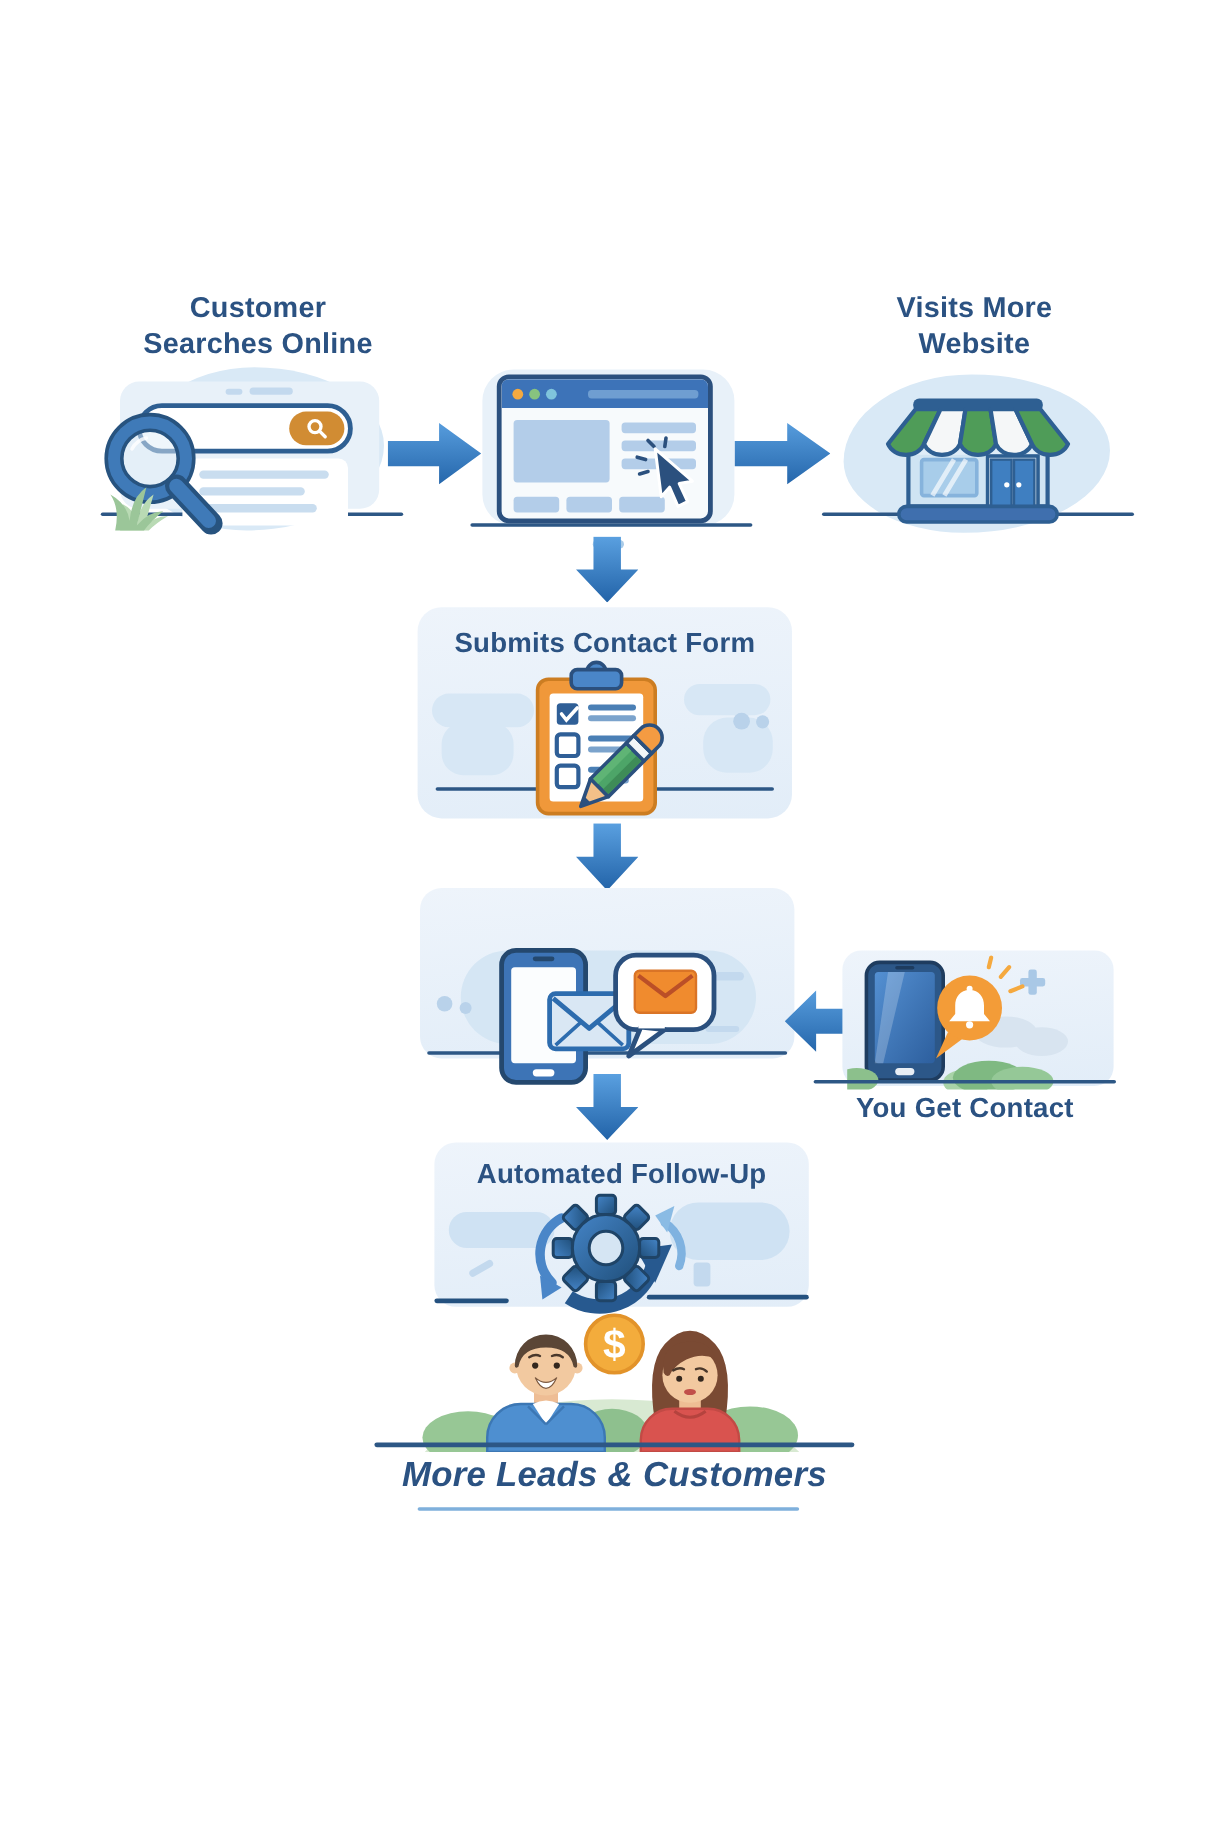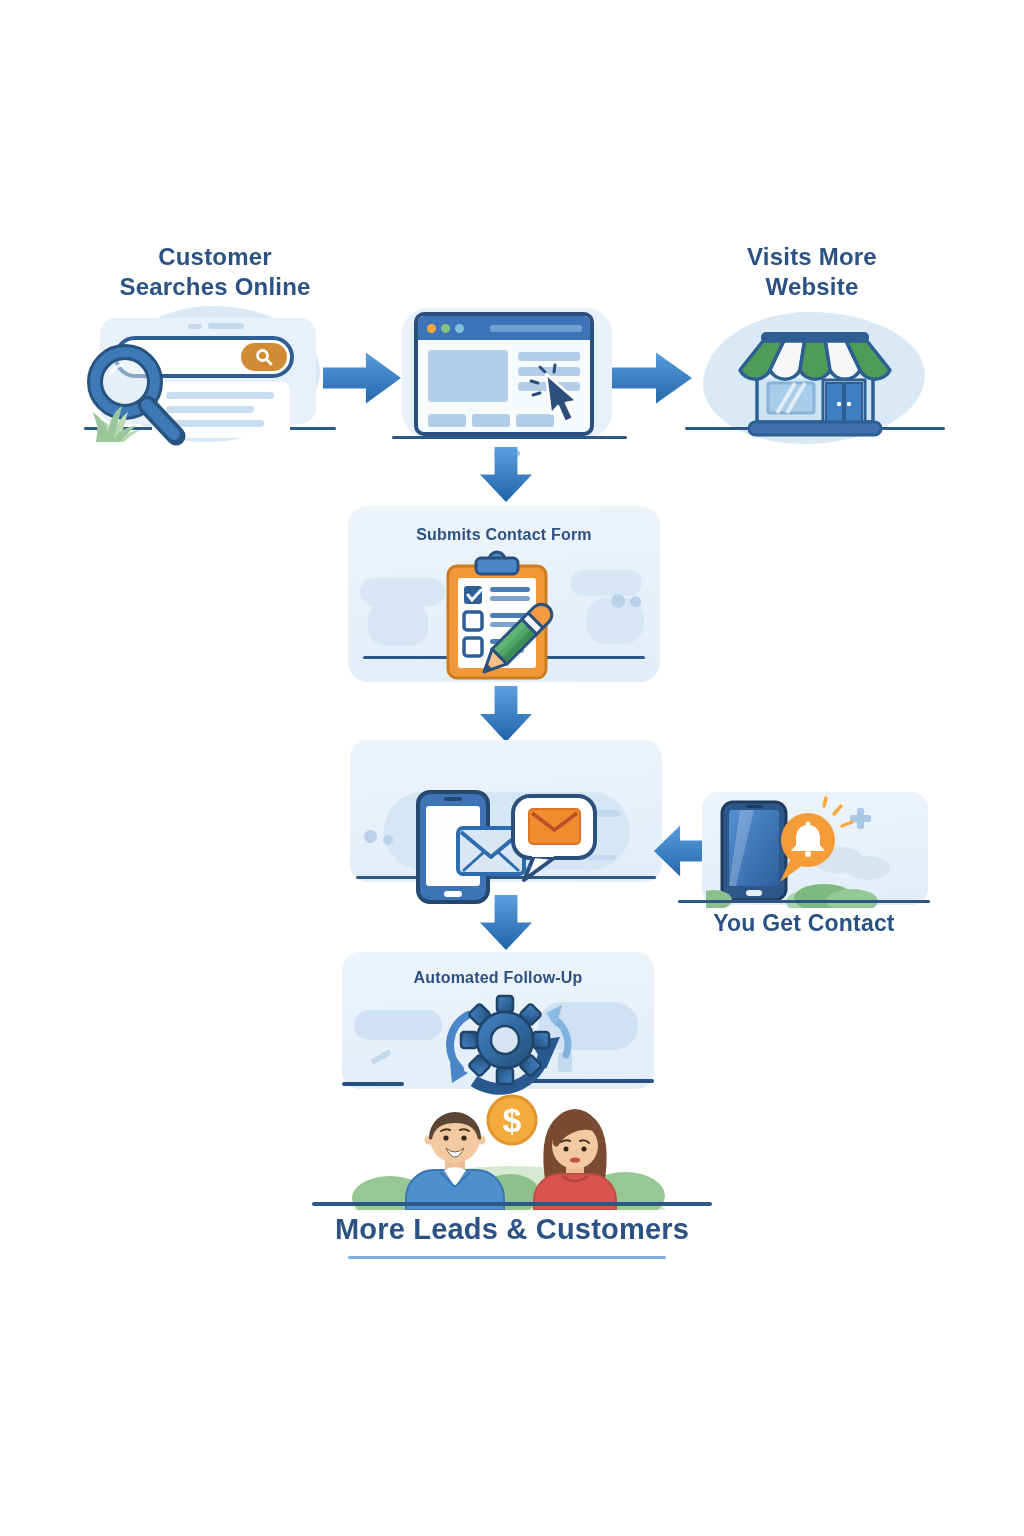--- a/index.html
+++ b/index.html
@@ -9,7 +9,7 @@
   .step-title{position:absolute;color:#2b5282;font-weight:bold;text-align:center;
     white-space:pre-line;letter-spacing:.2px;}
   .t-row1{font-size:24px;line-height:30px;}
-  .t-panel{font-size:16px;line-height:26px;width:100%;left:0;}
+  .t-panel{font-size:23px;line-height:26px;width:100%;left:0;}
   .t-final{font-size:29px;line-height:34px;}
   .panel{position:absolute;border-radius:20px;background:linear-gradient(175deg,#eef4fb 0%,#e2edf8 100%);}
   .baseline{position:absolute;background:#2d5785;height:3px;border-radius:3px;}

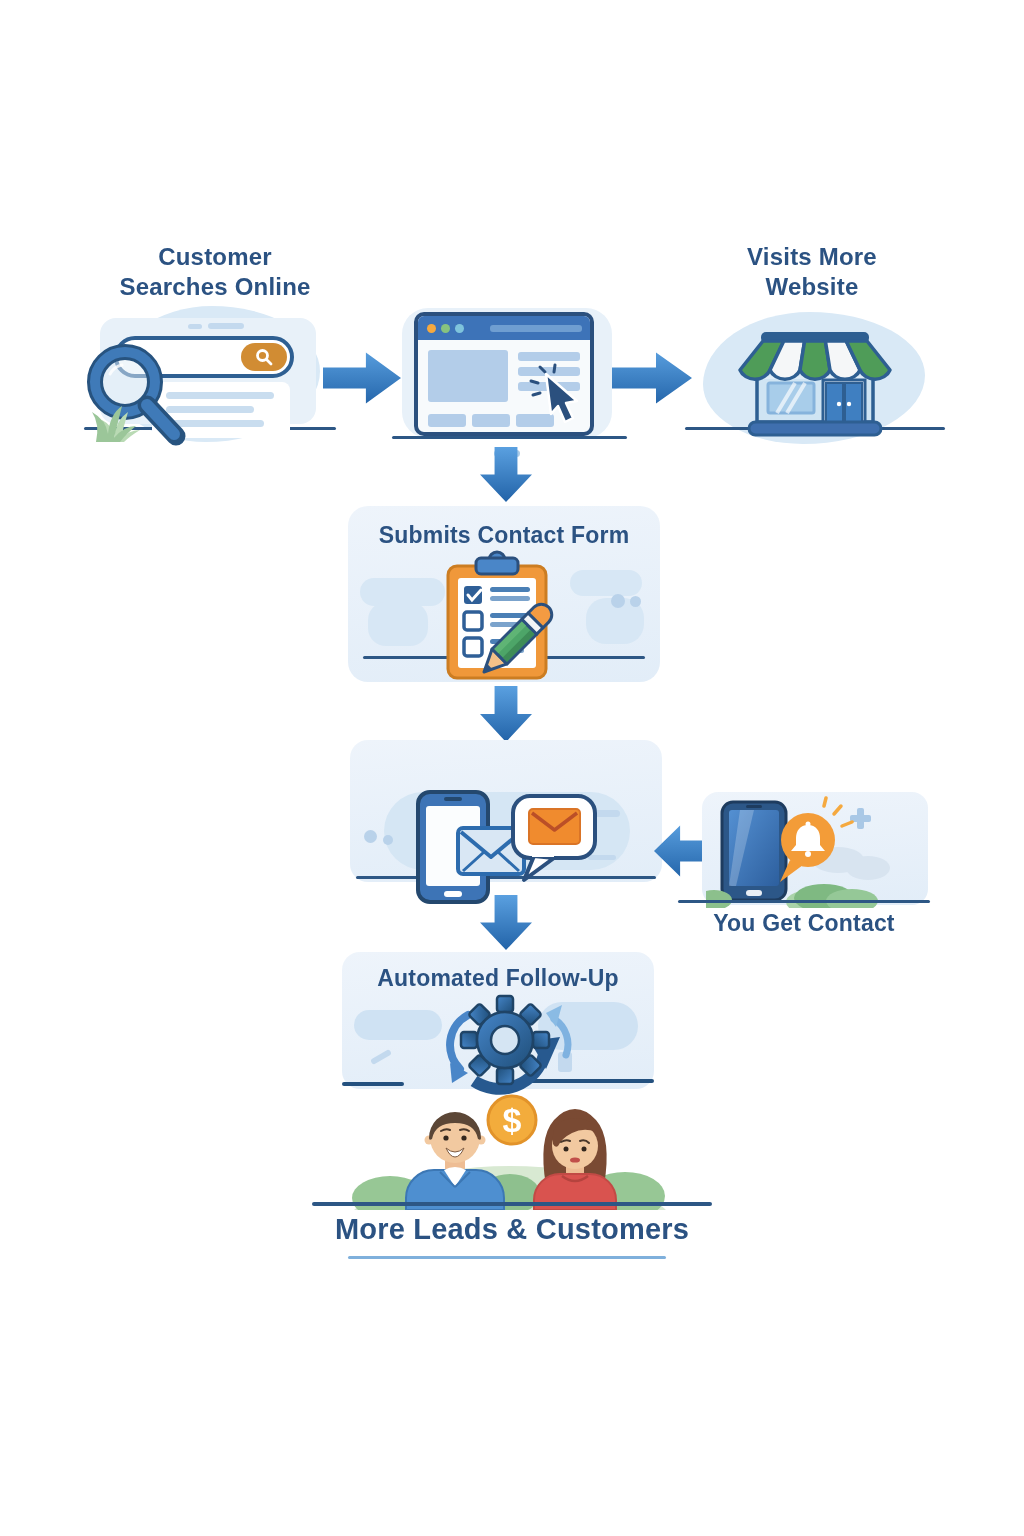--- a/index.html
+++ b/index.html
@@ -251,7 +251,7 @@
   <div class="baseline" style="left:678px;top:900px;width:252px;"></div>
   <div class="step-title abs" style="left:678px;top:910px;width:252px;font-size:23px;">You Get Contact</div>
 
-  <div class="panel" style="left:342px;top:952px;width:312px;height:137px;border-radius:18px;">
+  <div class="panel" style="left:362px;top:952px;width:312px;height:137px;border-radius:18px;">
     <div class="step-title t-panel abs" style="top:13px;">Automated Follow-Up</div>
     <div class="cloud" style="left:12px;top:58px;width:88px;height:30px;background:#cfe2f3;"></div>
     <div class="cloud" style="left:196px;top:50px;width:100px;height:48px;background:#cfe2f3;border-radius:24px;"></div>

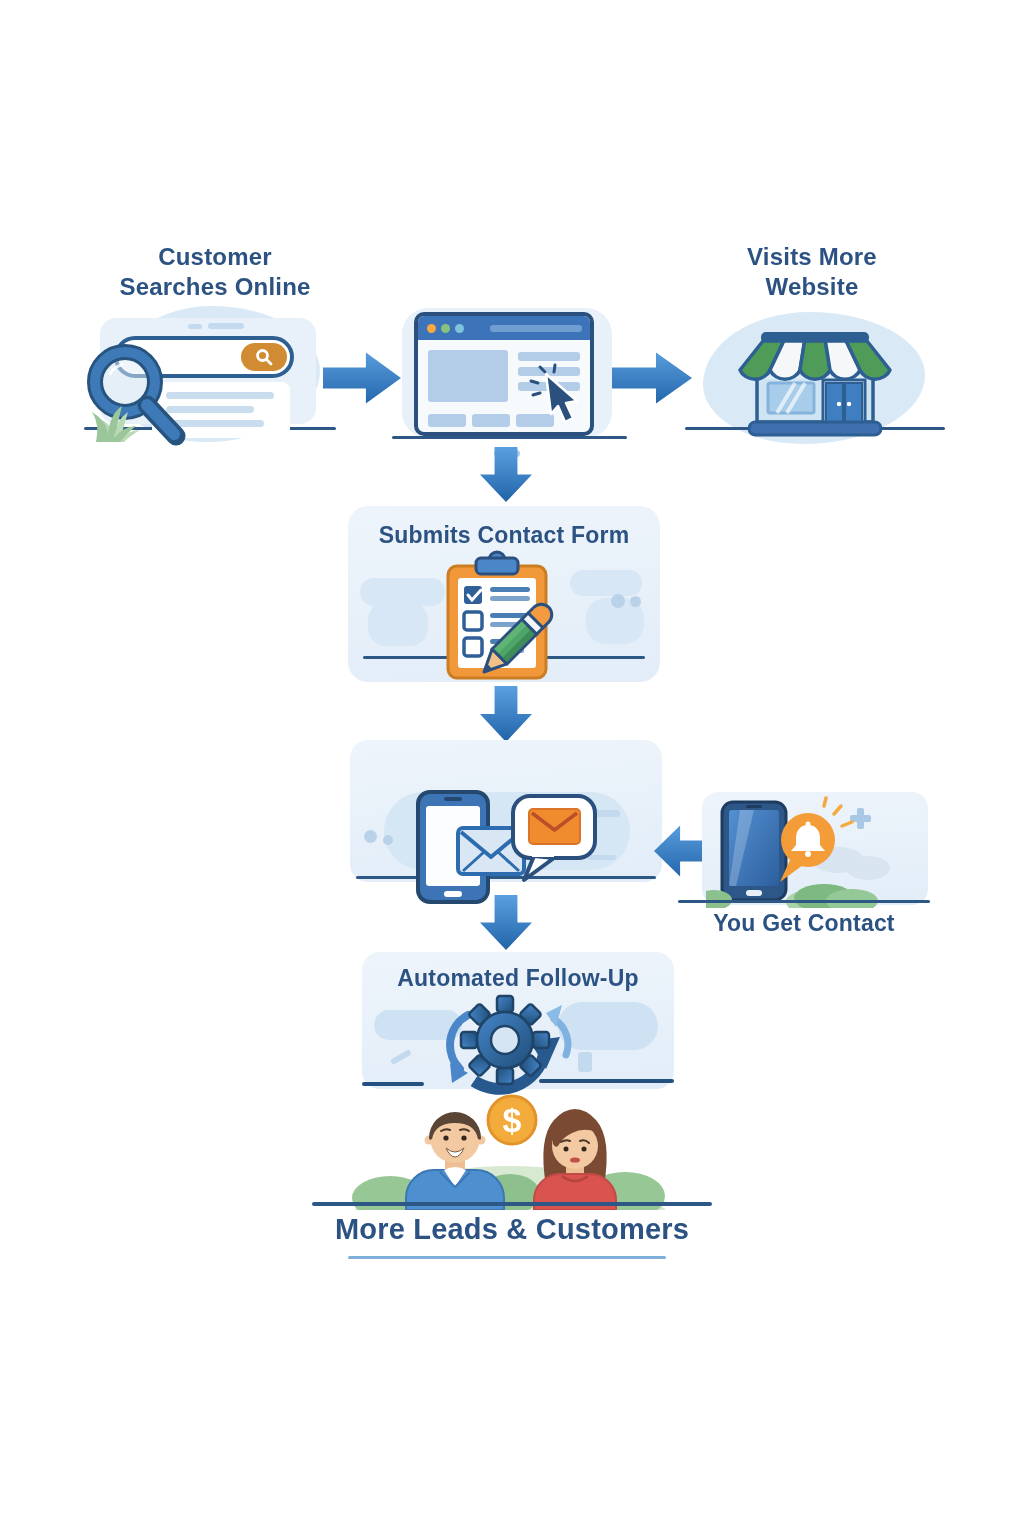--- a/index.html
+++ b/index.html
@@ -330,7 +330,7 @@
     </g>
   </svg>
   <div class="baseline" style="left:312px;top:1202px;width:400px;height:4px;"></div>
-  <div class="step-title t-final abs" style="left:310px;top:1212px;width:404px;">More Leads &amp; Customers</div>
+  <div class="step-title t-final abs" style="left:310px;top:1212px;width:404px;font-style:italic;">More Leads &amp; Customers</div>
   <div class="underline-final" style="left:348px;top:1256px;width:318px;"></div>
 
 </div>

